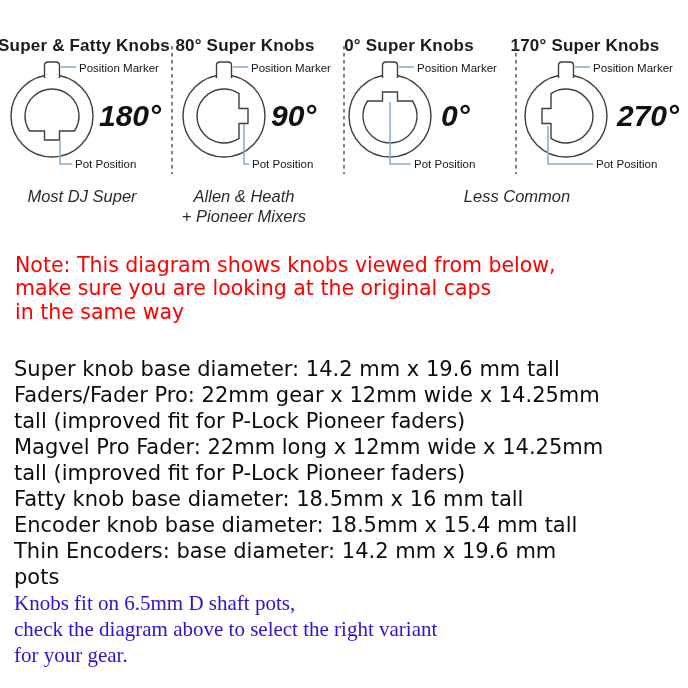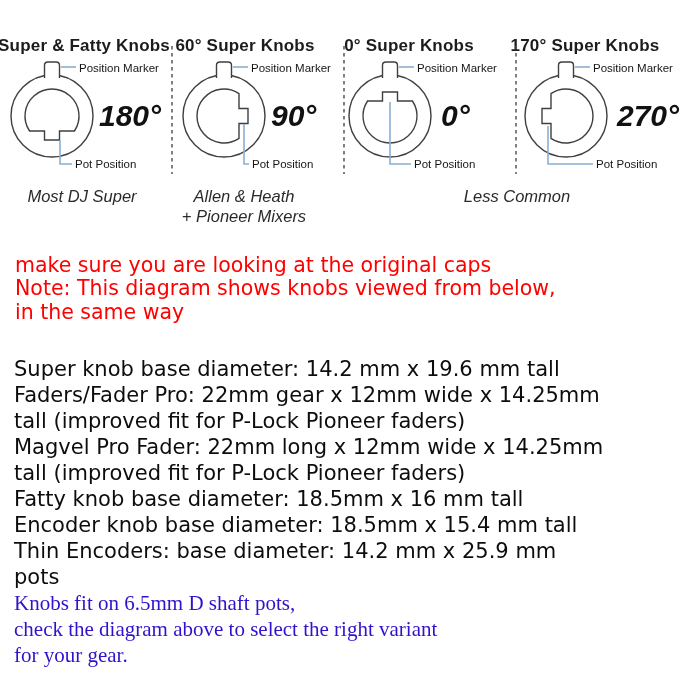--- a/index.html
+++ b/index.html
@@ -29,7 +29,7 @@
 <div id="page">
 
   <div class="hdr" style="left:84px">Super &amp; Fatty Knobs</div>
-  <div class="hdr" style="left:245px">60° Super Knobs</div>
+  <div class="hdr" style="left:245px">80° Super Knobs</div>
   <div class="hdr" style="left:409px">0° Super Knobs</div>
   <div class="hdr" style="left:585px">170° Super Knobs</div>
 

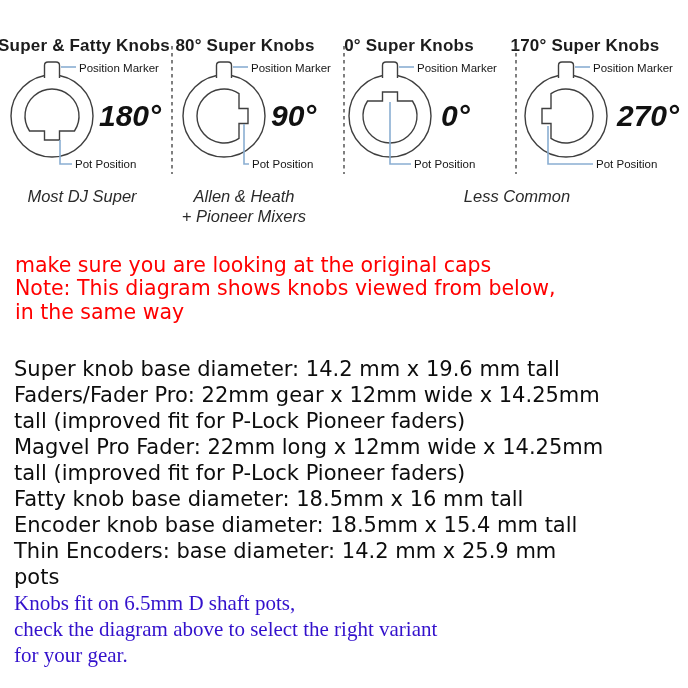--- a/index.html
+++ b/index.html
@@ -98,8 +98,8 @@
   <div class="cap" style="left:517px">Less Common</div>
 
   <div class="note" id="note-block" style="color: rgb(255, 0, 0);">
+    <div>Note: This diagram shows knobs viewed from below,</div>
     <div>make sure you are looking at the original caps</div>
-    <div>Note: This diagram shows knobs viewed from below,</div>
     <div>in the same way</div>
   </div>
 

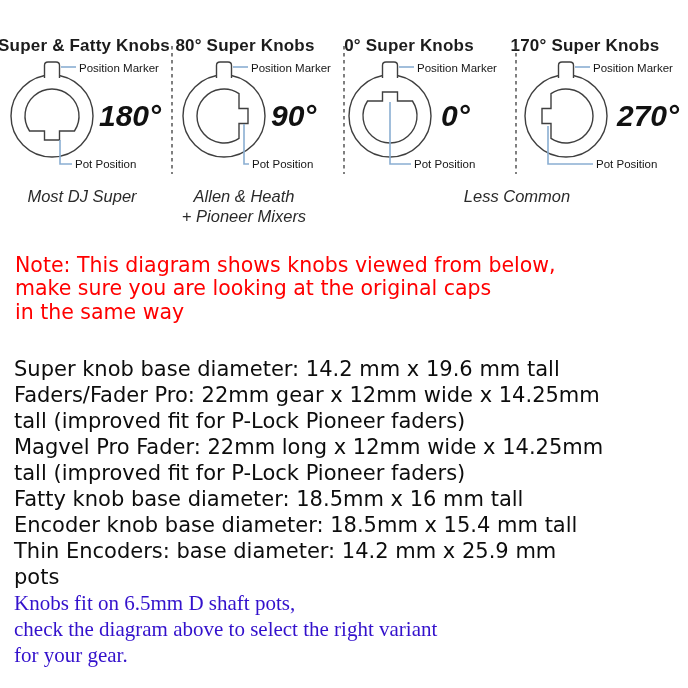--- a/index.html
+++ b/index.html
@@ -111,7 +111,7 @@
     <div>tall (improved fit for P-Lock Pioneer faders)</div>
     <div>Fatty knob base diameter: 18.5mm x 16 mm tall</div>
     <div>Encoder knob base diameter: 18.5mm x 15.4 mm tall</div>
-    <div>Thin Encoders: base diameter: 14.2 mm x 25.9 mm</div>
+    <div>Thin Encoders: base diameter: 14.2 mm x 19.6 mm</div>
     <div>pots</div>
     <div id="footer-block" style="color: rgb(51, 17, 204); font-family: Liberation Serif, serif;">
       <div class="footer-line">Knobs fit on 6.5mm D shaft pots,</div>

